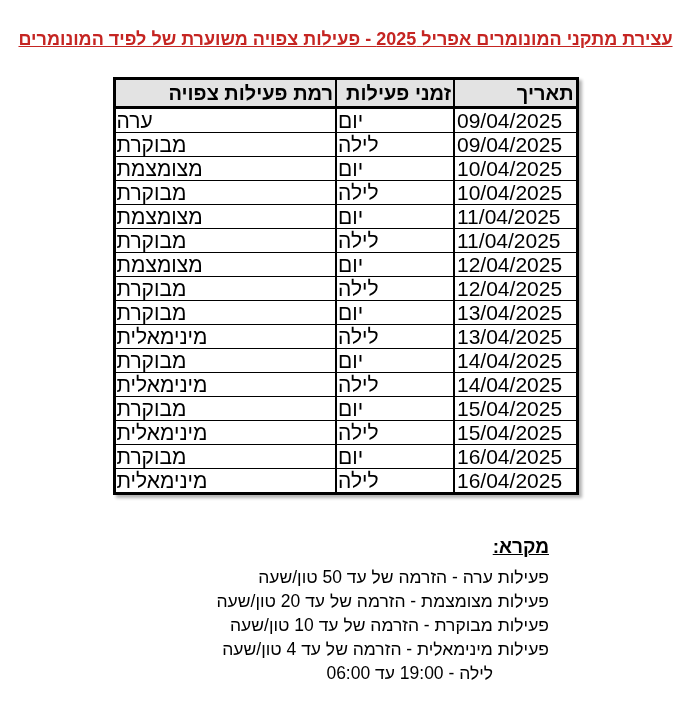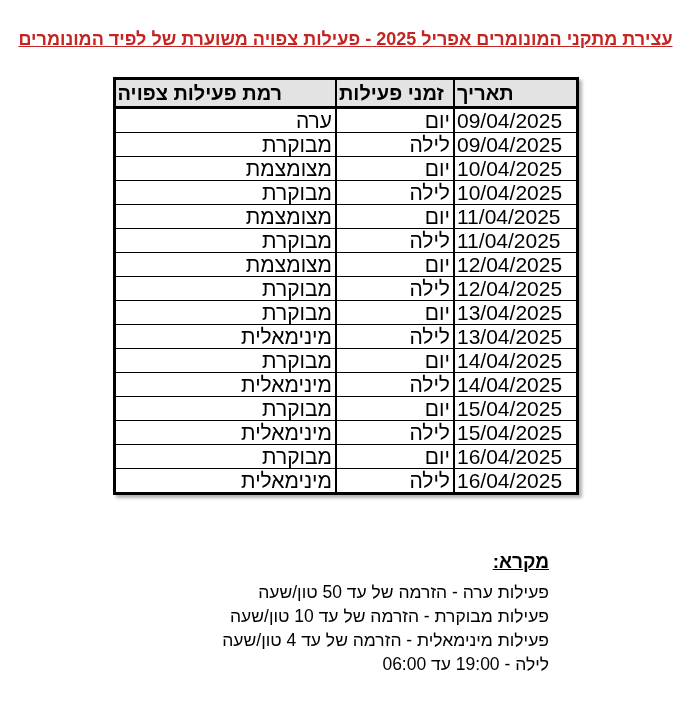--- a/index.html
+++ b/index.html
@@ -47,7 +47,7 @@
     font-size: 20px;
     font-weight: bold;
     height: 26px;
-    text-align: left;
+    text-align: right;
     padding: 0 2px;
     white-space: nowrap;
     overflow: hidden;

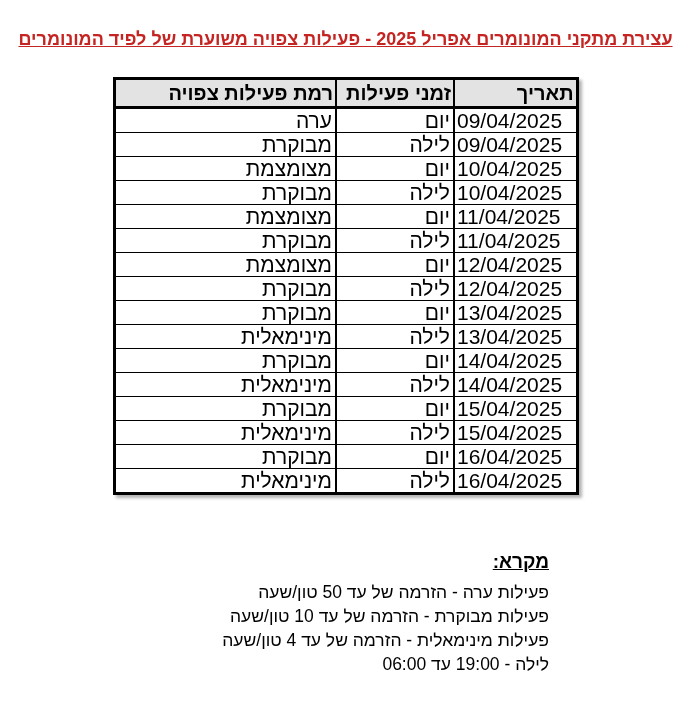--- a/index.html
+++ b/index.html
@@ -59,7 +59,7 @@
     font-size: 21px;
     height: 23px;
     line-height: 23px;
-    text-align: right;
+    text-align: left;
     padding: 0 3px 0 1px;
     white-space: nowrap;
     overflow: hidden;

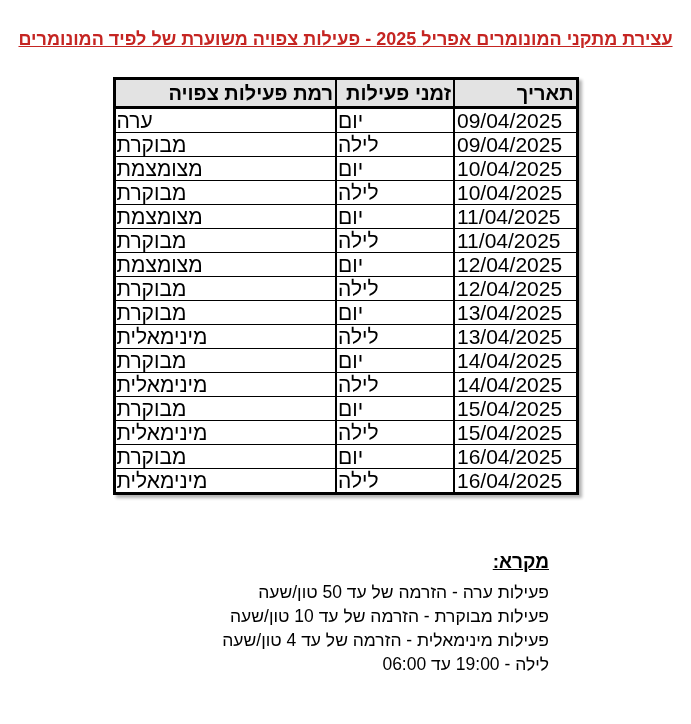--- a/index.html
+++ b/index.html
@@ -73,7 +73,7 @@
     padding: 0 2px;
   }
   .legend {
-    margin: 56px 142px 0 0;
+    margin: 41px 142px 0 0;
     text-align: right;
   }
   .legend-heading {

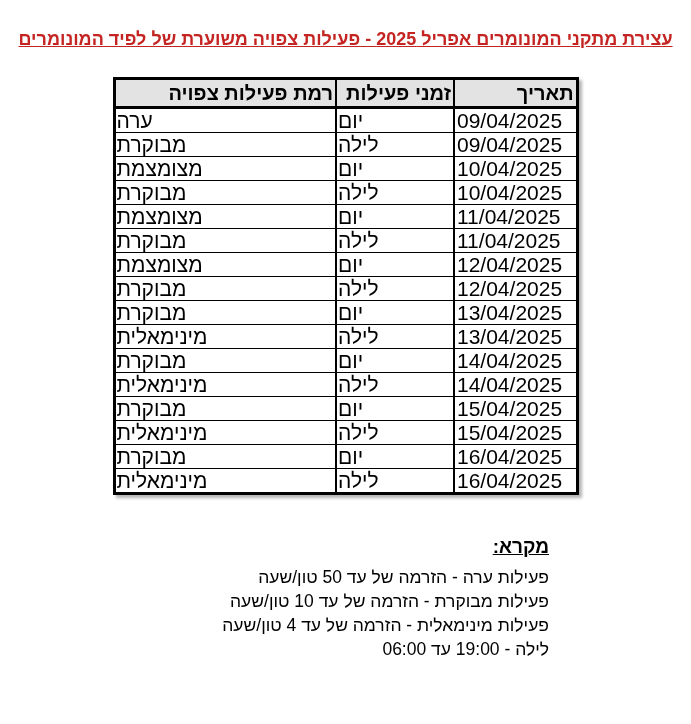--- a/index.html
+++ b/index.html
@@ -199,6 +199,7 @@
     <div class="legend-heading">מקרא:</div>
     <div class="legend-lines">
         <div>פעילות ערה - הזרמה של עד 50 טון/שעה</div>
+        <div>פעילות מצומצמת - הזרמה של עד 20 טון/שעה</div>
         <div>פעילות מבוקרת - הזרמה של עד 10 טון/שעה</div>
         <div>פעילות מינימאלית - הזרמה של עד 4 טון/שעה</div>
         <div>לילה - 19:00 עד 06:00</div>

